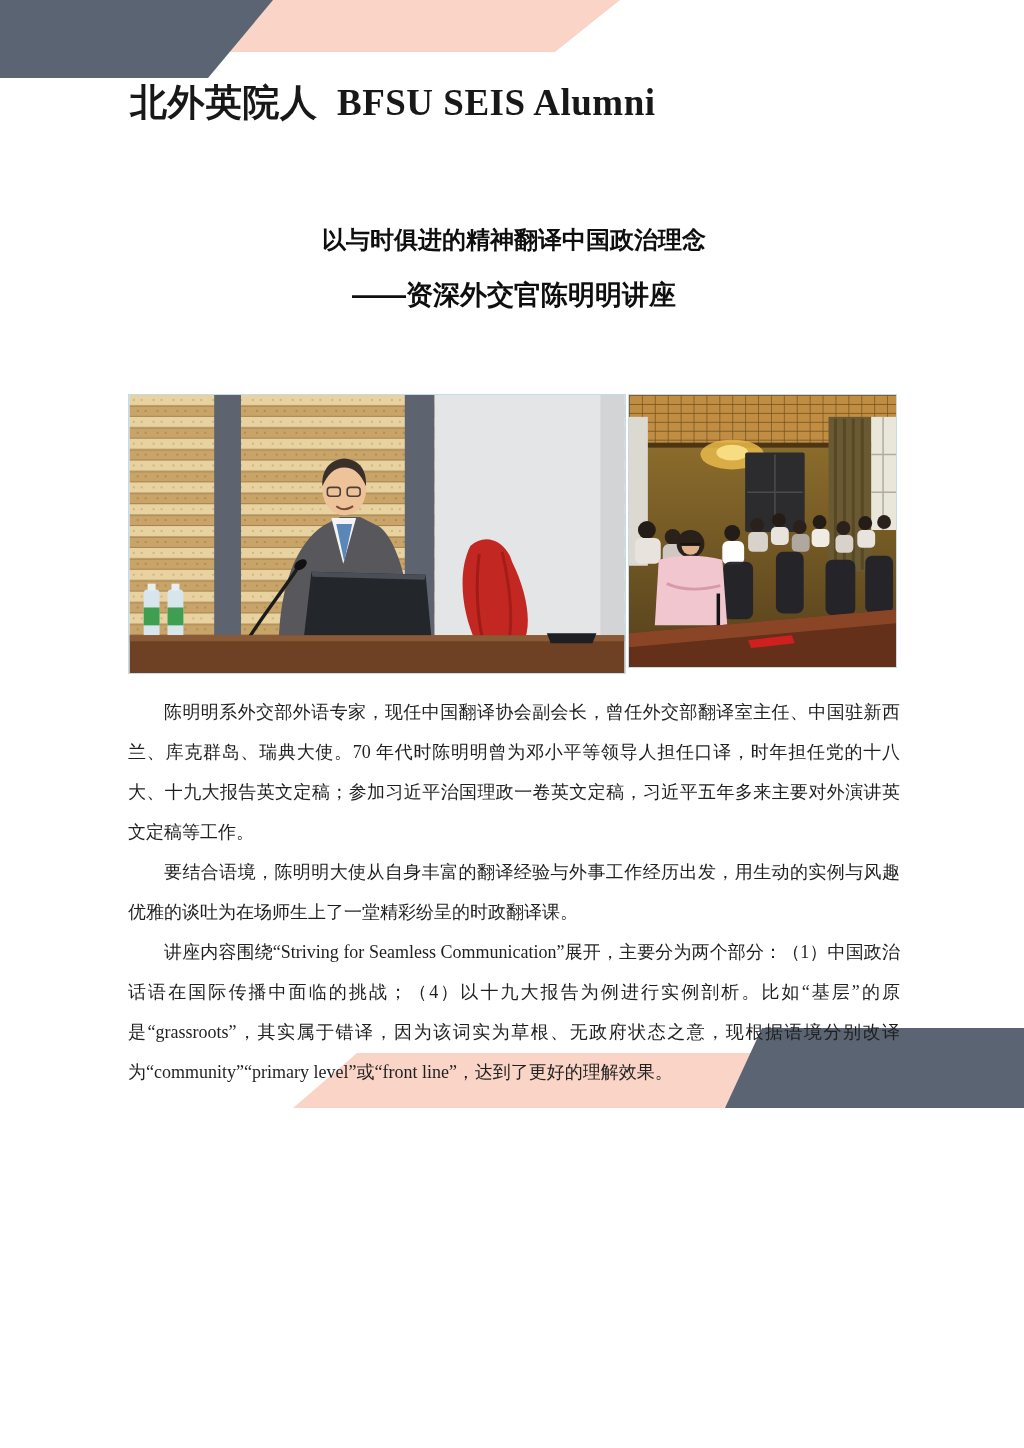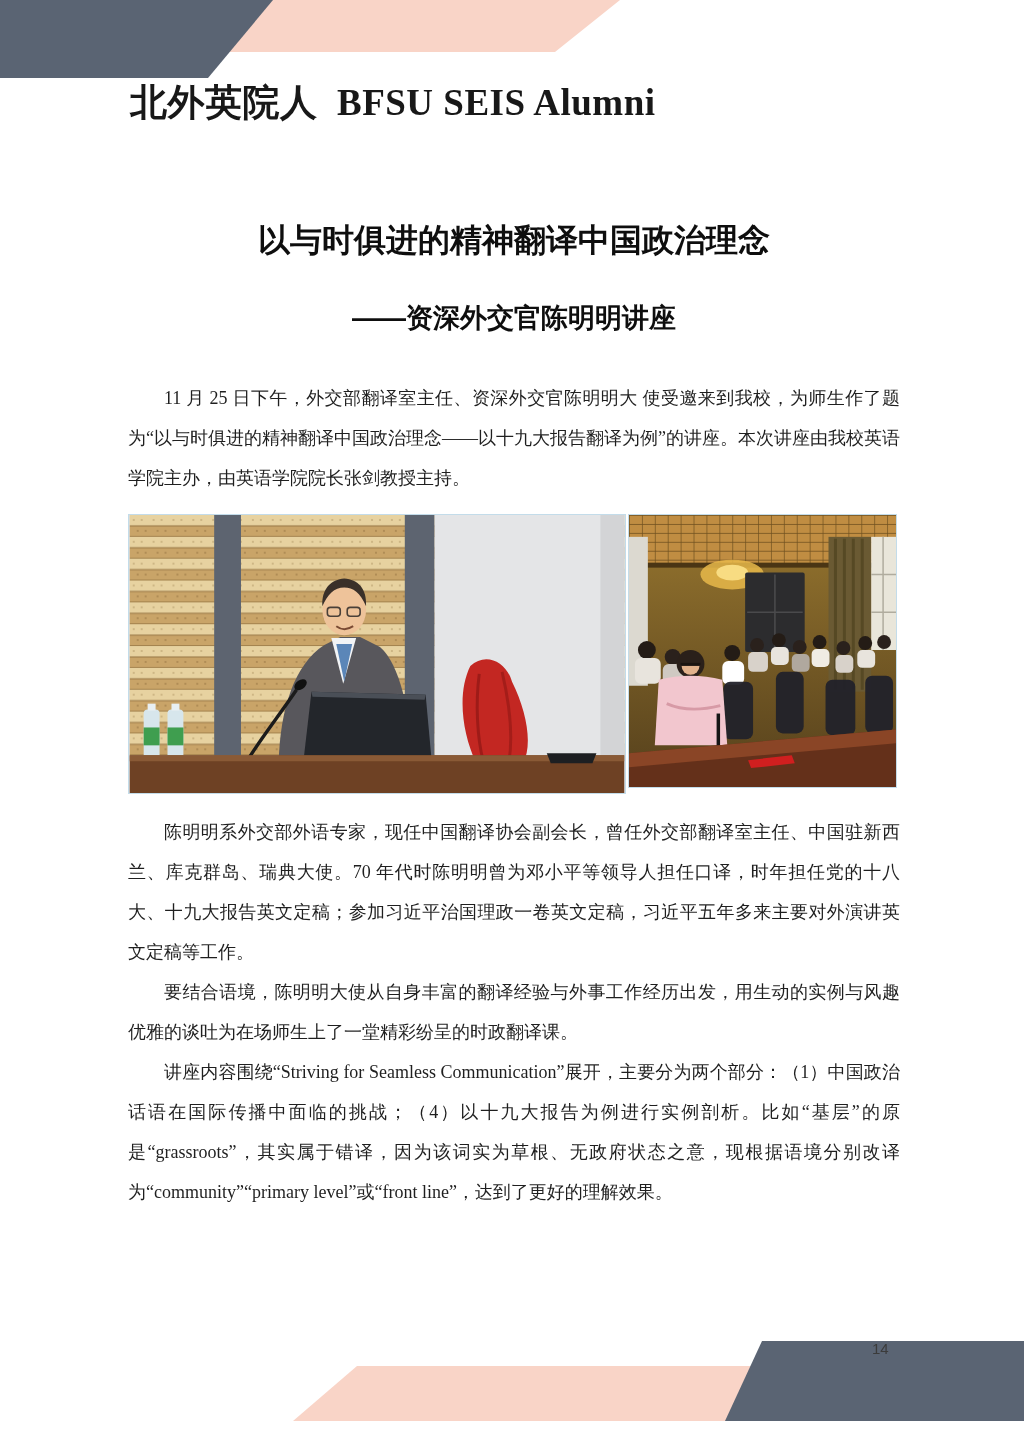--- a/index.html
+++ b/index.html
@@ -6,7 +6,7 @@
   html,body { background:#ffffff; }
   .page {
     position:relative;
-    width:1024px; height:1421px;
+    width:1024px; height:1108px;
     margin:0 auto;
     background:#ffffff;
     overflow:hidden;

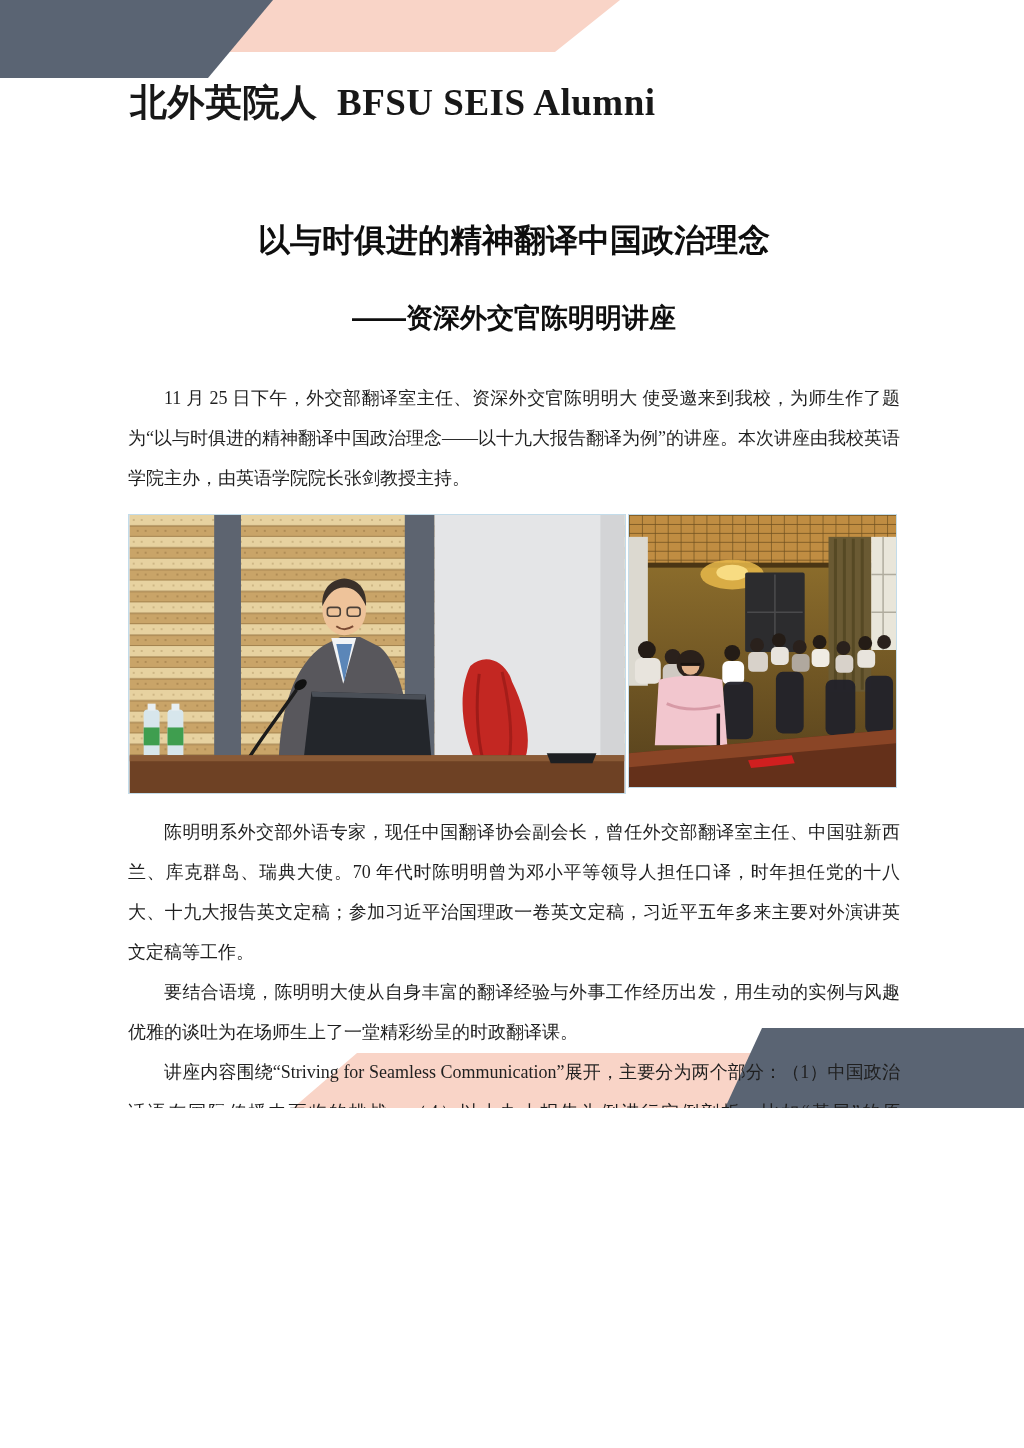--- a/index.html
+++ b/index.html
@@ -30,7 +30,7 @@
     font-family:"Liberation Sans", sans-serif;
     font-weight:bold; color:#0e0e0e;
   }
-  .doc-title   { font-size:32px; line-height:32px; }
+  .doc-title   { font-size:24px; line-height:32px; }
   .doc-subtitle{ font-size:27px; line-height:32px; margin-top:46px; }
 
   .body-text {

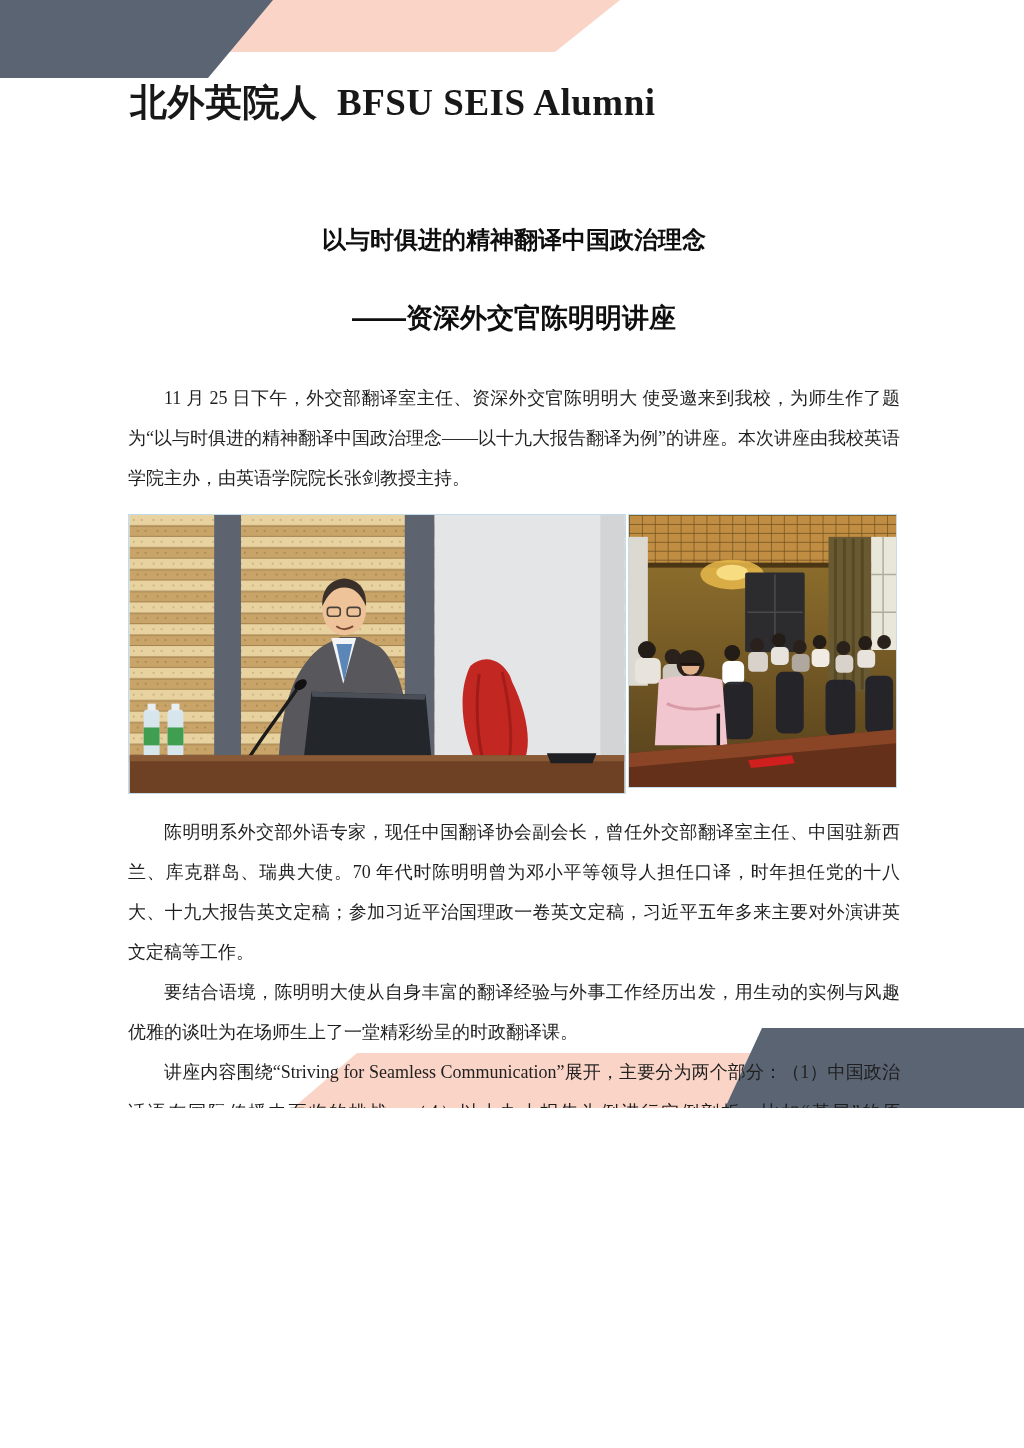--- a/index.html
+++ b/index.html
@@ -31,7 +31,7 @@
     font-weight:bold; color:#0e0e0e;
   }
   .doc-title   { font-size:24px; line-height:32px; }
-  .doc-subtitle{ font-size:27px; line-height:32px; margin-top:46px; }
+  .doc-subtitle{ font-size:27px; line-height:32px; margin-top:23px; }
 
   .body-text {
     position:absolute; left:128px; top:378px; width:772px;

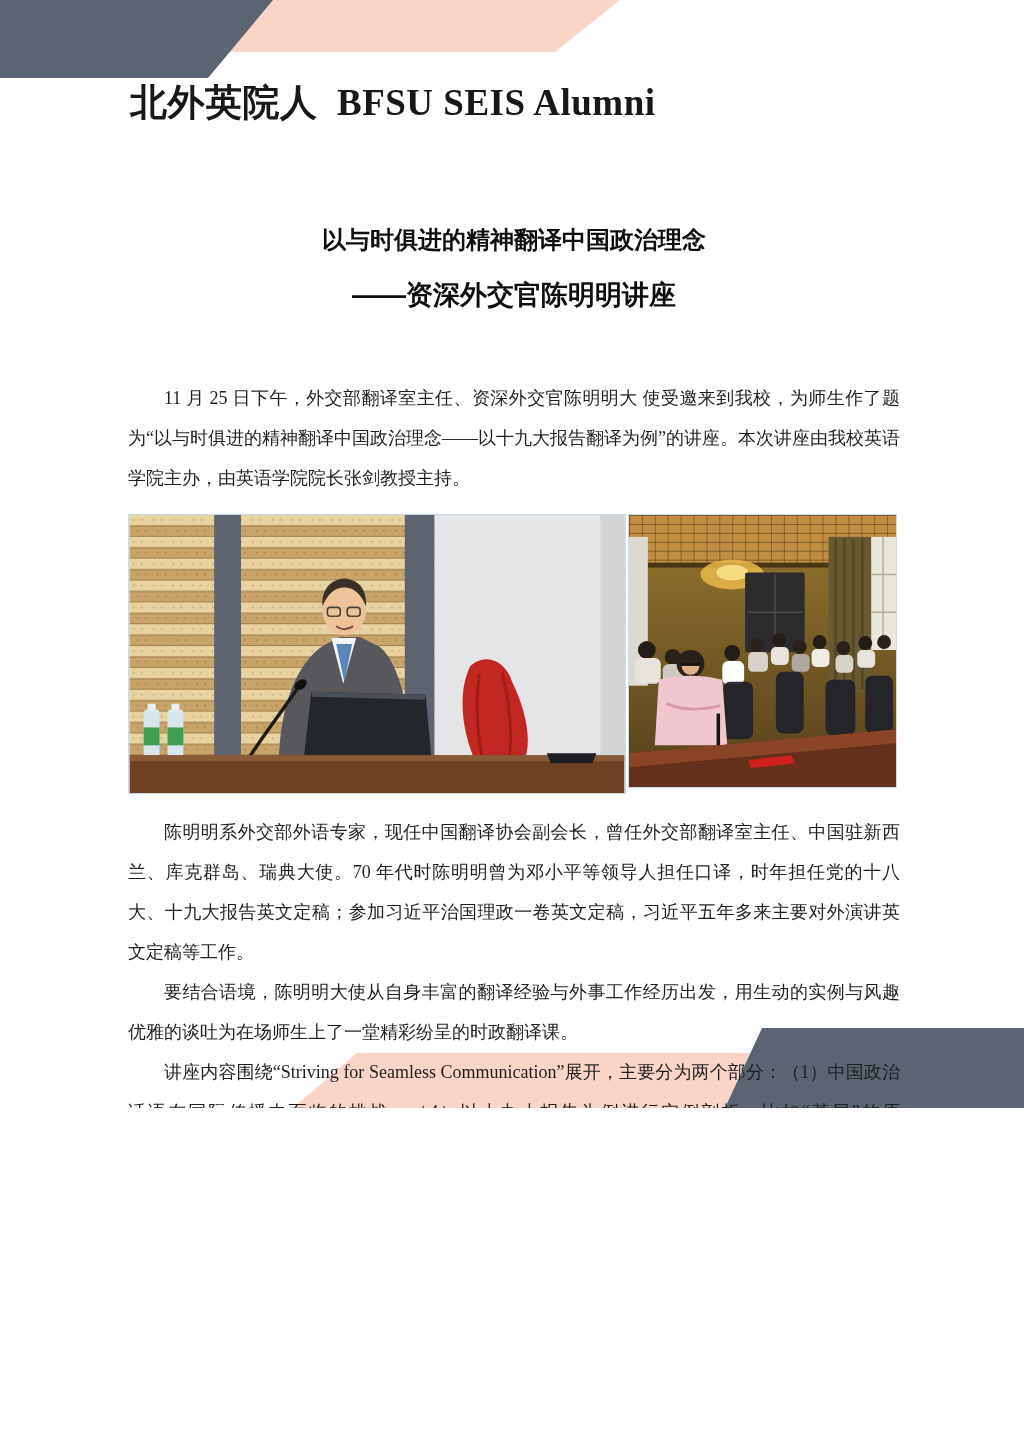--- a/index.html
+++ b/index.html
@@ -73,7 +73,6 @@
 
   <div class="body-text">
 
-    <p>11 月 25 日下午，外交部翻译室主任、资深外交官陈明明大 使受邀来到我校，为师生作了题为“以与时俱进的精神翻译中国政治理念——以十九大报告翻译为例”的讲座。本次讲座由我校英语学院主办，由英语学院院长张剑教授主持。</p>
 
     <div class="photo-row">
 

